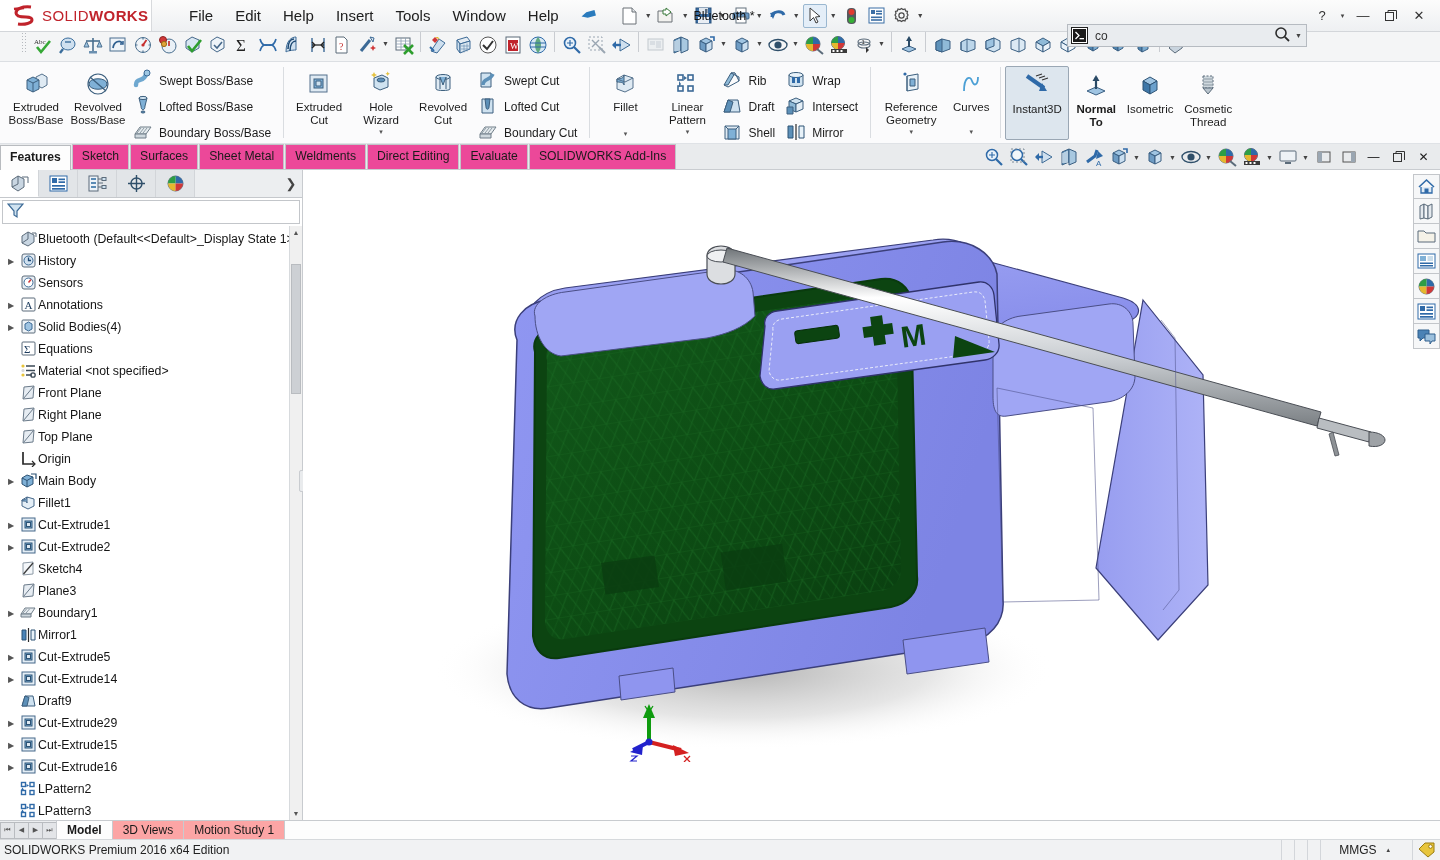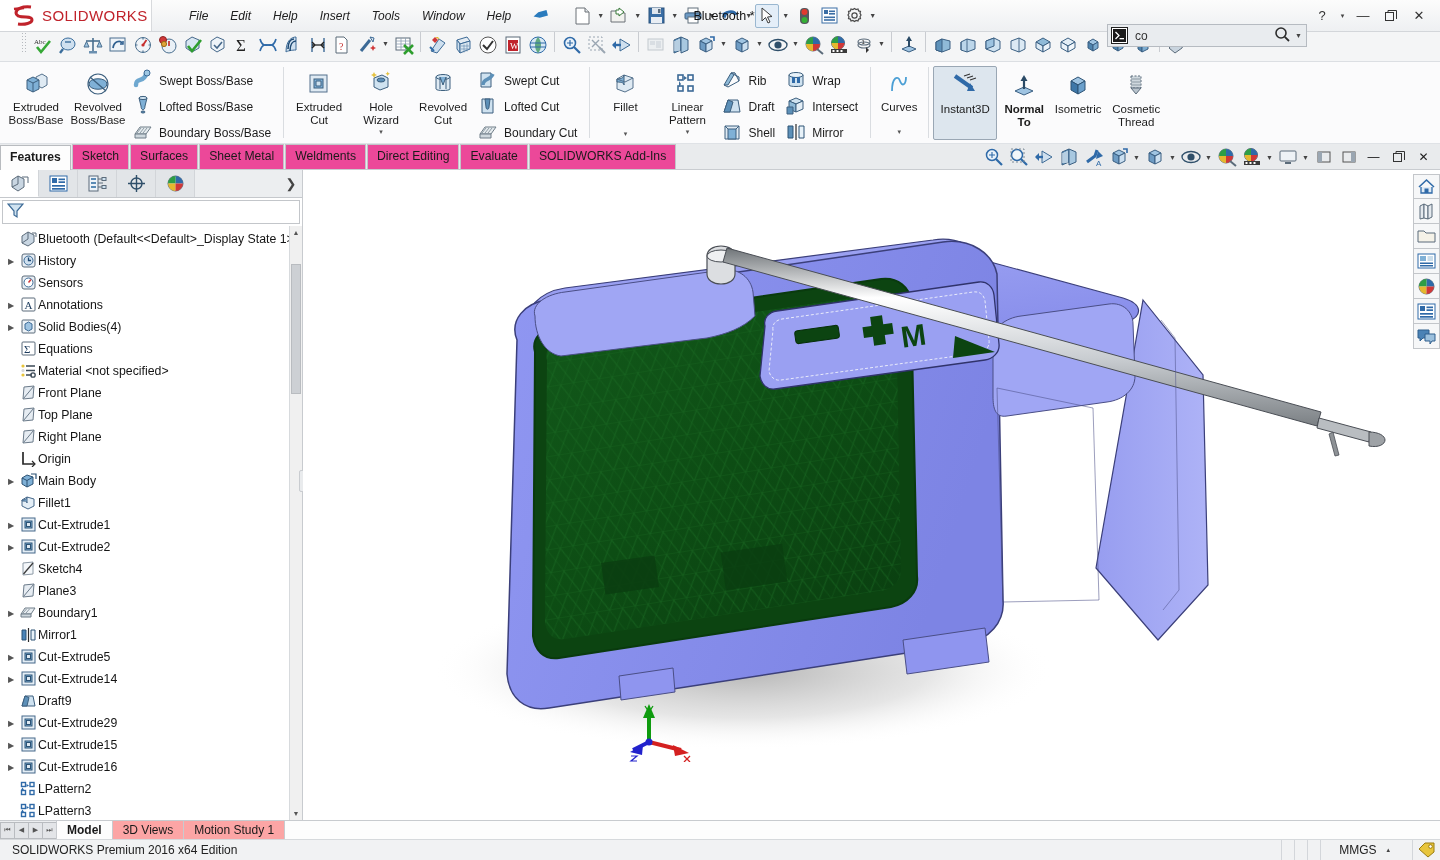--- a/index.html
+++ b/index.html
@@ -23,7 +23,7 @@
   .logo-box { width: 152px; height: 31px; display: flex; align-items: center;
               padding-left: 12px; background: #fff; border-right: 1px solid #d8dadd; }
   .logo-solid { color: #c0232b; font-size: 15px; font-weight: normal; letter-spacing: .4px; margin-left: 4px;}
-  .logo-works { color: #c0232b; font-size: 15px; font-weight: normal; letter-spacing: .4px;}
+  .logo-works { color: #c0232b; font-size: 15px; font-weight: bold; letter-spacing: .4px;}
 
   .menubar { display: flex; align-items: center; margin-left: 26px; }
   .menubar .mi { padding: 4px 11px; font-size: 12px; color: #202020; cursor: default; font-style: italic; }

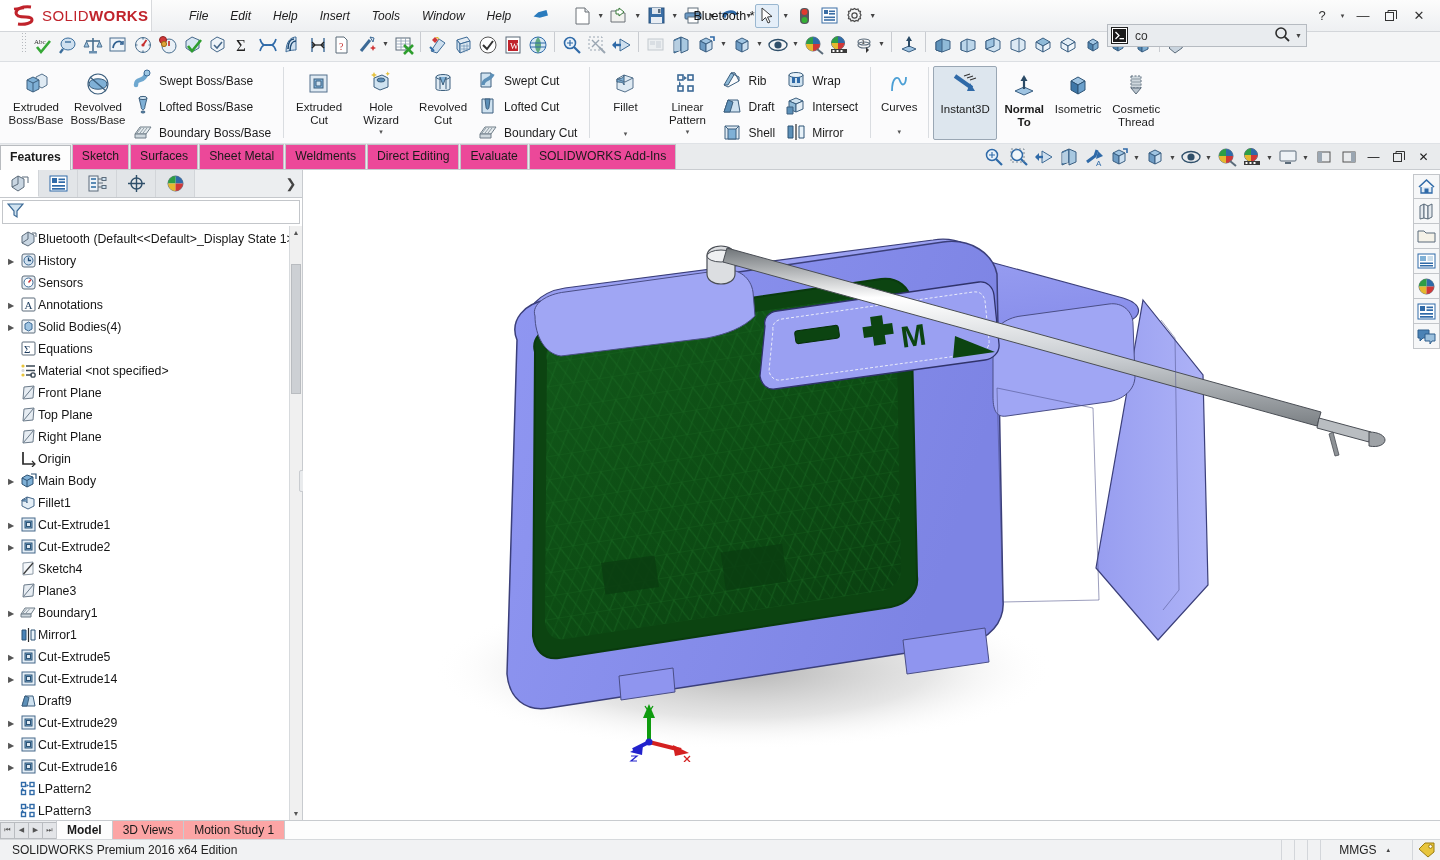--- a/index.html
+++ b/index.html
@@ -26,7 +26,7 @@
   .logo-works { color: #c0232b; font-size: 15px; font-weight: bold; letter-spacing: .4px;}
 
   .menubar { display: flex; align-items: center; margin-left: 26px; }
-  .menubar .mi { padding: 4px 11px; font-size: 12px; color: #202020; cursor: default; font-style: italic; }
+  .menubar .mi { padding: 4px 11px; font-size: 15px; color: #202020; cursor: default; }
   .pin-icon { margin-left: 12px; color: #2a7bbd; font-size: 14px; transform: rotate(30deg); }
 
   .qat { display: flex; align-items: center; margin-left: 22px; gap: 1px; }

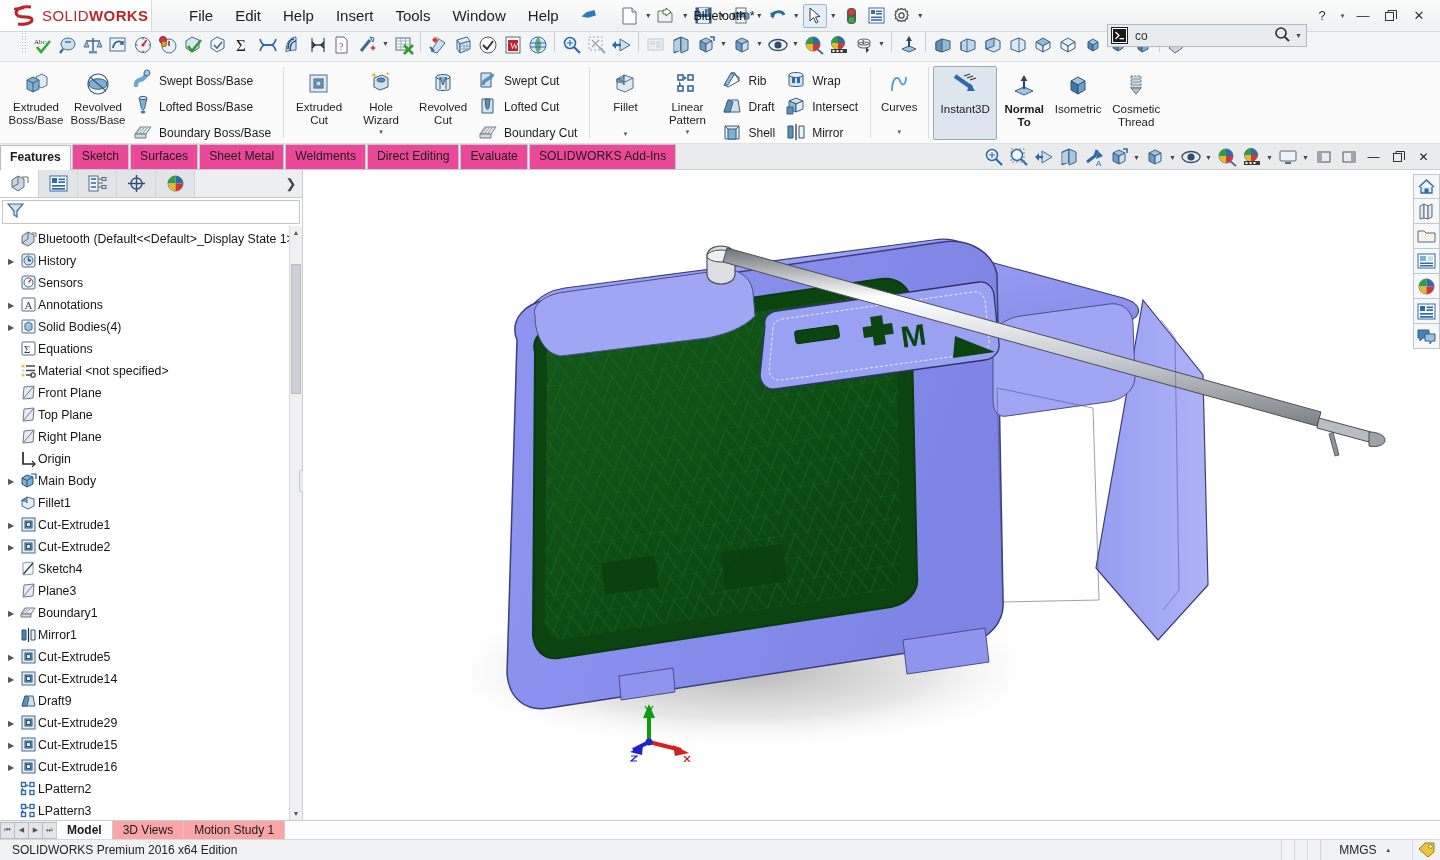--- a/index.html
+++ b/index.html
@@ -39,7 +39,7 @@
   .doc-title { position: absolute; left: 8px; right: 0; text-align: center; font-size: 12.5px;
                color: #111; pointer-events: none; }
   .title-right { margin-left: auto; display: flex; align-items: center; padding-right: 8px; gap: 2px; }
-  .searchbox { width: 200px; height: 23px; border: 1px solid #b6bbc1; background: #e9ecef;
+  .searchbox { width: 240px; height: 23px; border: 1px solid #b6bbc1; background: #e9ecef;
                display: flex; align-items: center; padding: 0 2px; margin-top: 40px; }
   .search-badge { width: 17px; height: 17px; background: #fff; border: 1.5px solid #222;
                   display: flex; align-items: center; justify-content: center; font-size: 10px;

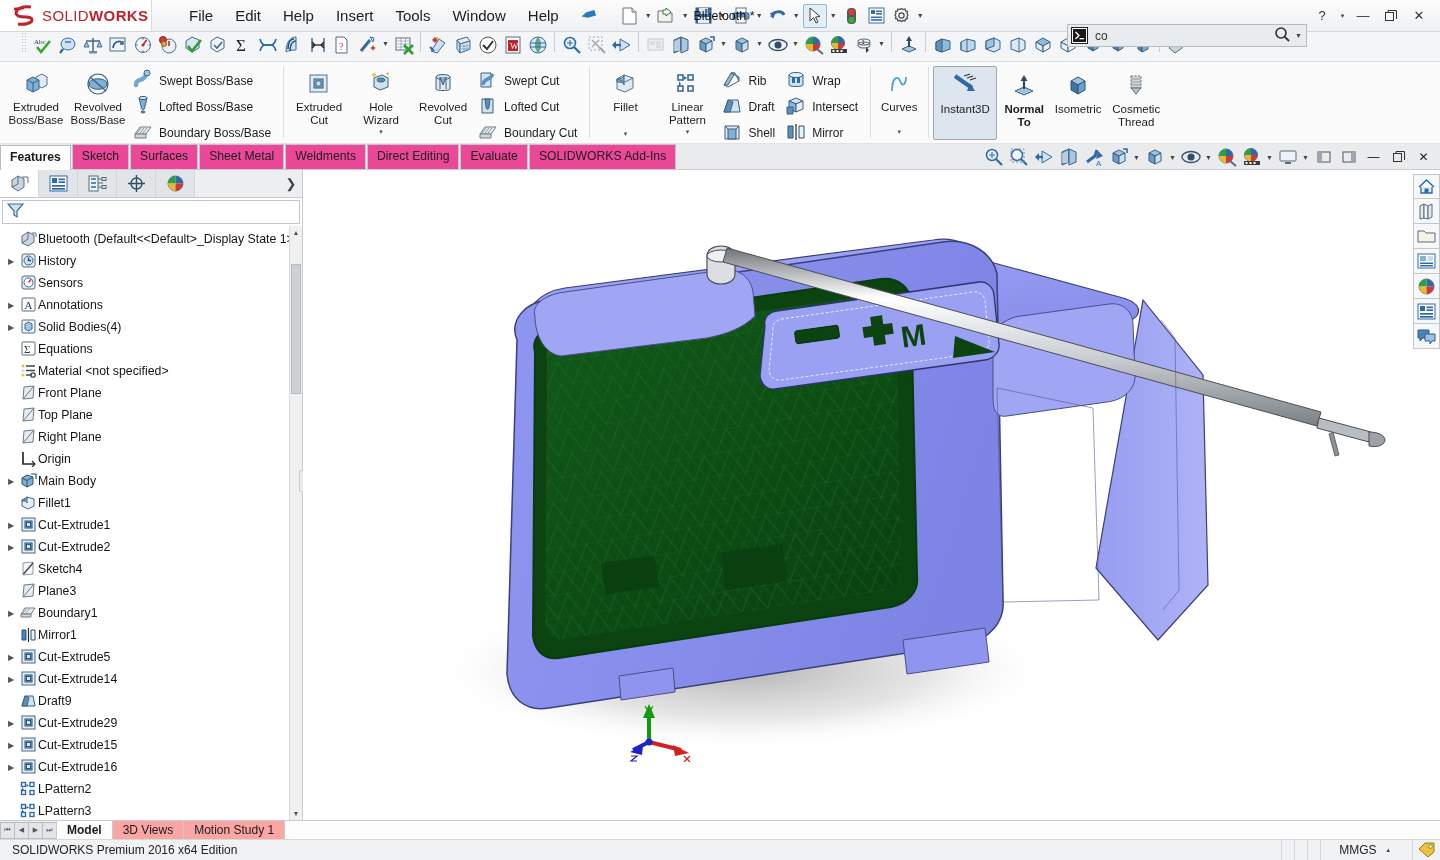--- a/index.html
+++ b/index.html
@@ -848,6 +848,21 @@
     </div>
 
     <div class="rgroup">
+      <div class="big-btn" style="width:72px;">
+        <div class="glyph">
+          <svg width="26" height="26" viewBox="0 0 26 26">
+              <path d="M9 5 L20 3 L20 18 L9 20z" fill="#e8f2f9" stroke="#3c5f7e"></path>
+              <path d="M9 5 L9 20" stroke="#3c5f7e"></path>
+              <path d="M12 8 L17 8 L17 15 L12 15z" fill="#7fb0d6" stroke="#3c5f7e"></path>
+              <circle cx="7" cy="3" r="1.6" fill="#2f6aa8"></circle>
+            </svg>
+        </div>
+        <div class="lbl">
+          <span>Reference</span><br>
+          <span>Geometry</span>
+        </div>
+        <div class="dropcaret">▾</div>
+      </div>
       <div class="big-btn" style="width:48px;">
         <div class="glyph">
           <svg width="26" height="26" viewBox="0 0 26 26">

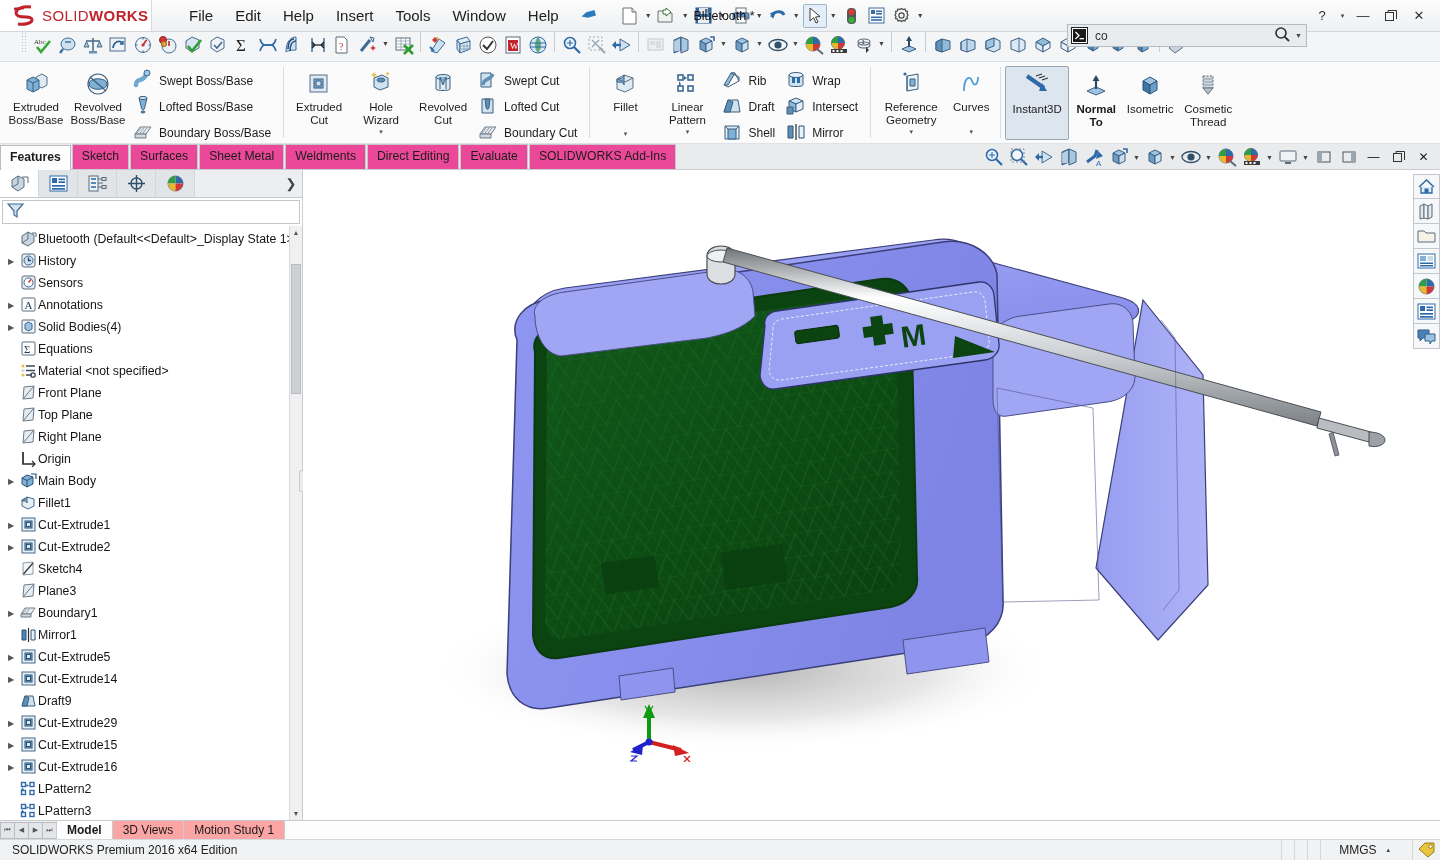--- a/index.html
+++ b/index.html
@@ -1202,7 +1202,7 @@
                   <path d="M3.5 13.5 L13.5 1.5" stroke="#6b7b8a"></path>
                 </svg>
               </span>
-              <span class="tlabel">Top Plane</span>
+              <span class="tlabel">Right Plane</span>
             </div>
             <div class="tnode">
               <span class="tarrow"></span>
@@ -1212,7 +1212,7 @@
                   <path d="M3.5 13.5 L13.5 1.5" stroke="#6b7b8a"></path>
                 </svg>
               </span>
-              <span class="tlabel">Right Plane</span>
+              <span class="tlabel">Top Plane</span>
             </div>
             <div class="tnode">
               <span class="tarrow"></span>

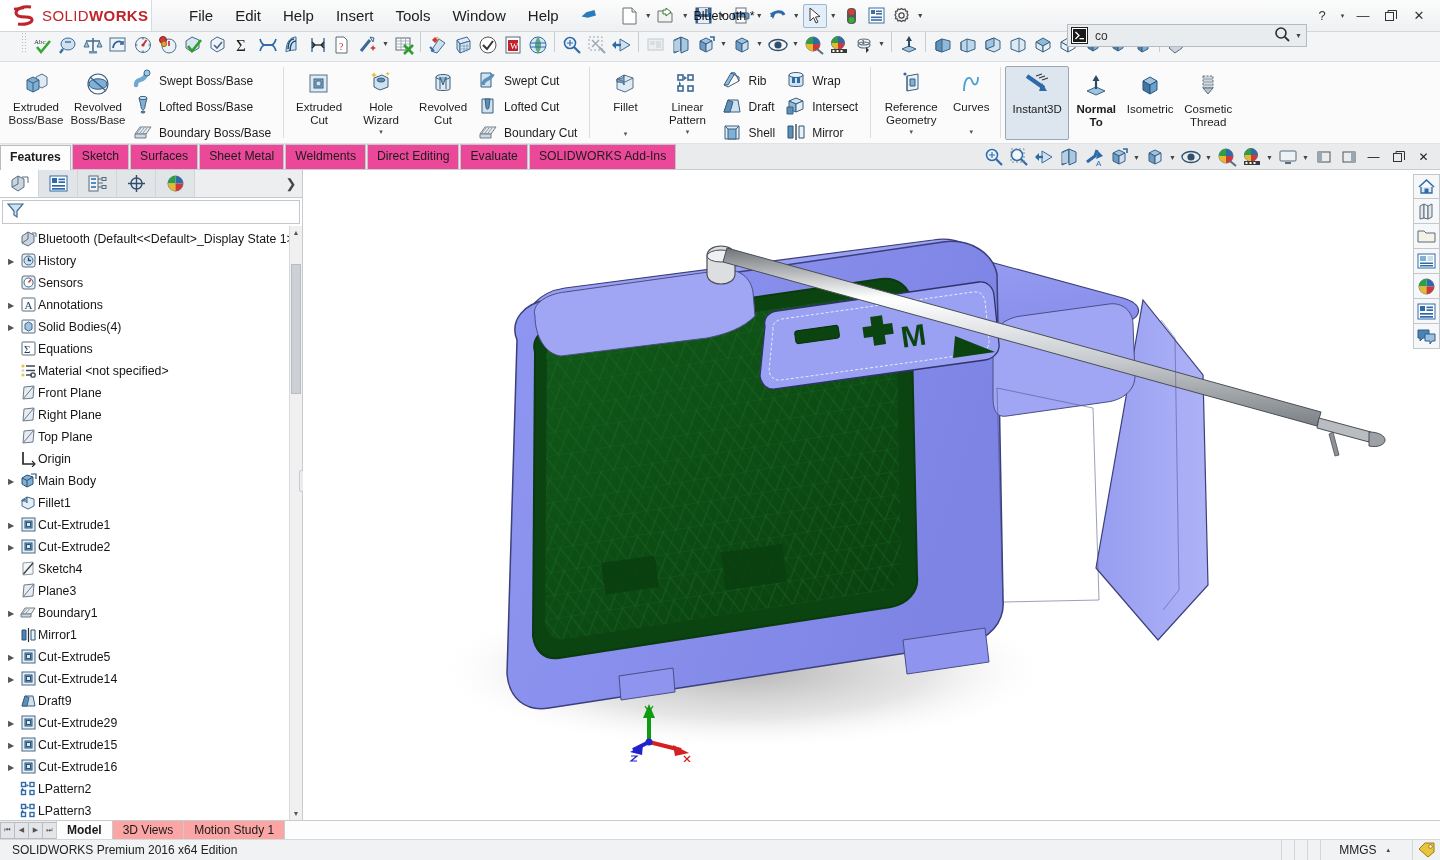--- a/index.html
+++ b/index.html
@@ -144,7 +144,7 @@
   .btab-rest { flex: 1; background: #fdfdfd; border-left: 1px solid #c8cbcf; }
   .statusbar { height: 21px; background: #f1f2f3; display: flex; align-items: center;
                border-top: 1px solid #d6d9dc; font-size: 12px; color: #222; flex: none;
-               padding-left: 12px; }
+               padding-left: 4px; }
   .status-right { margin-left: auto; display: flex; align-items: center; height: 100%; }
   .sb-cell { width: 13px; height: 100%; border-left: 1px solid #d3d6da; }
   .sb-units { padding: 0 22px 0 18px; border-left: 1px solid #d3d6da; height: 100%;

